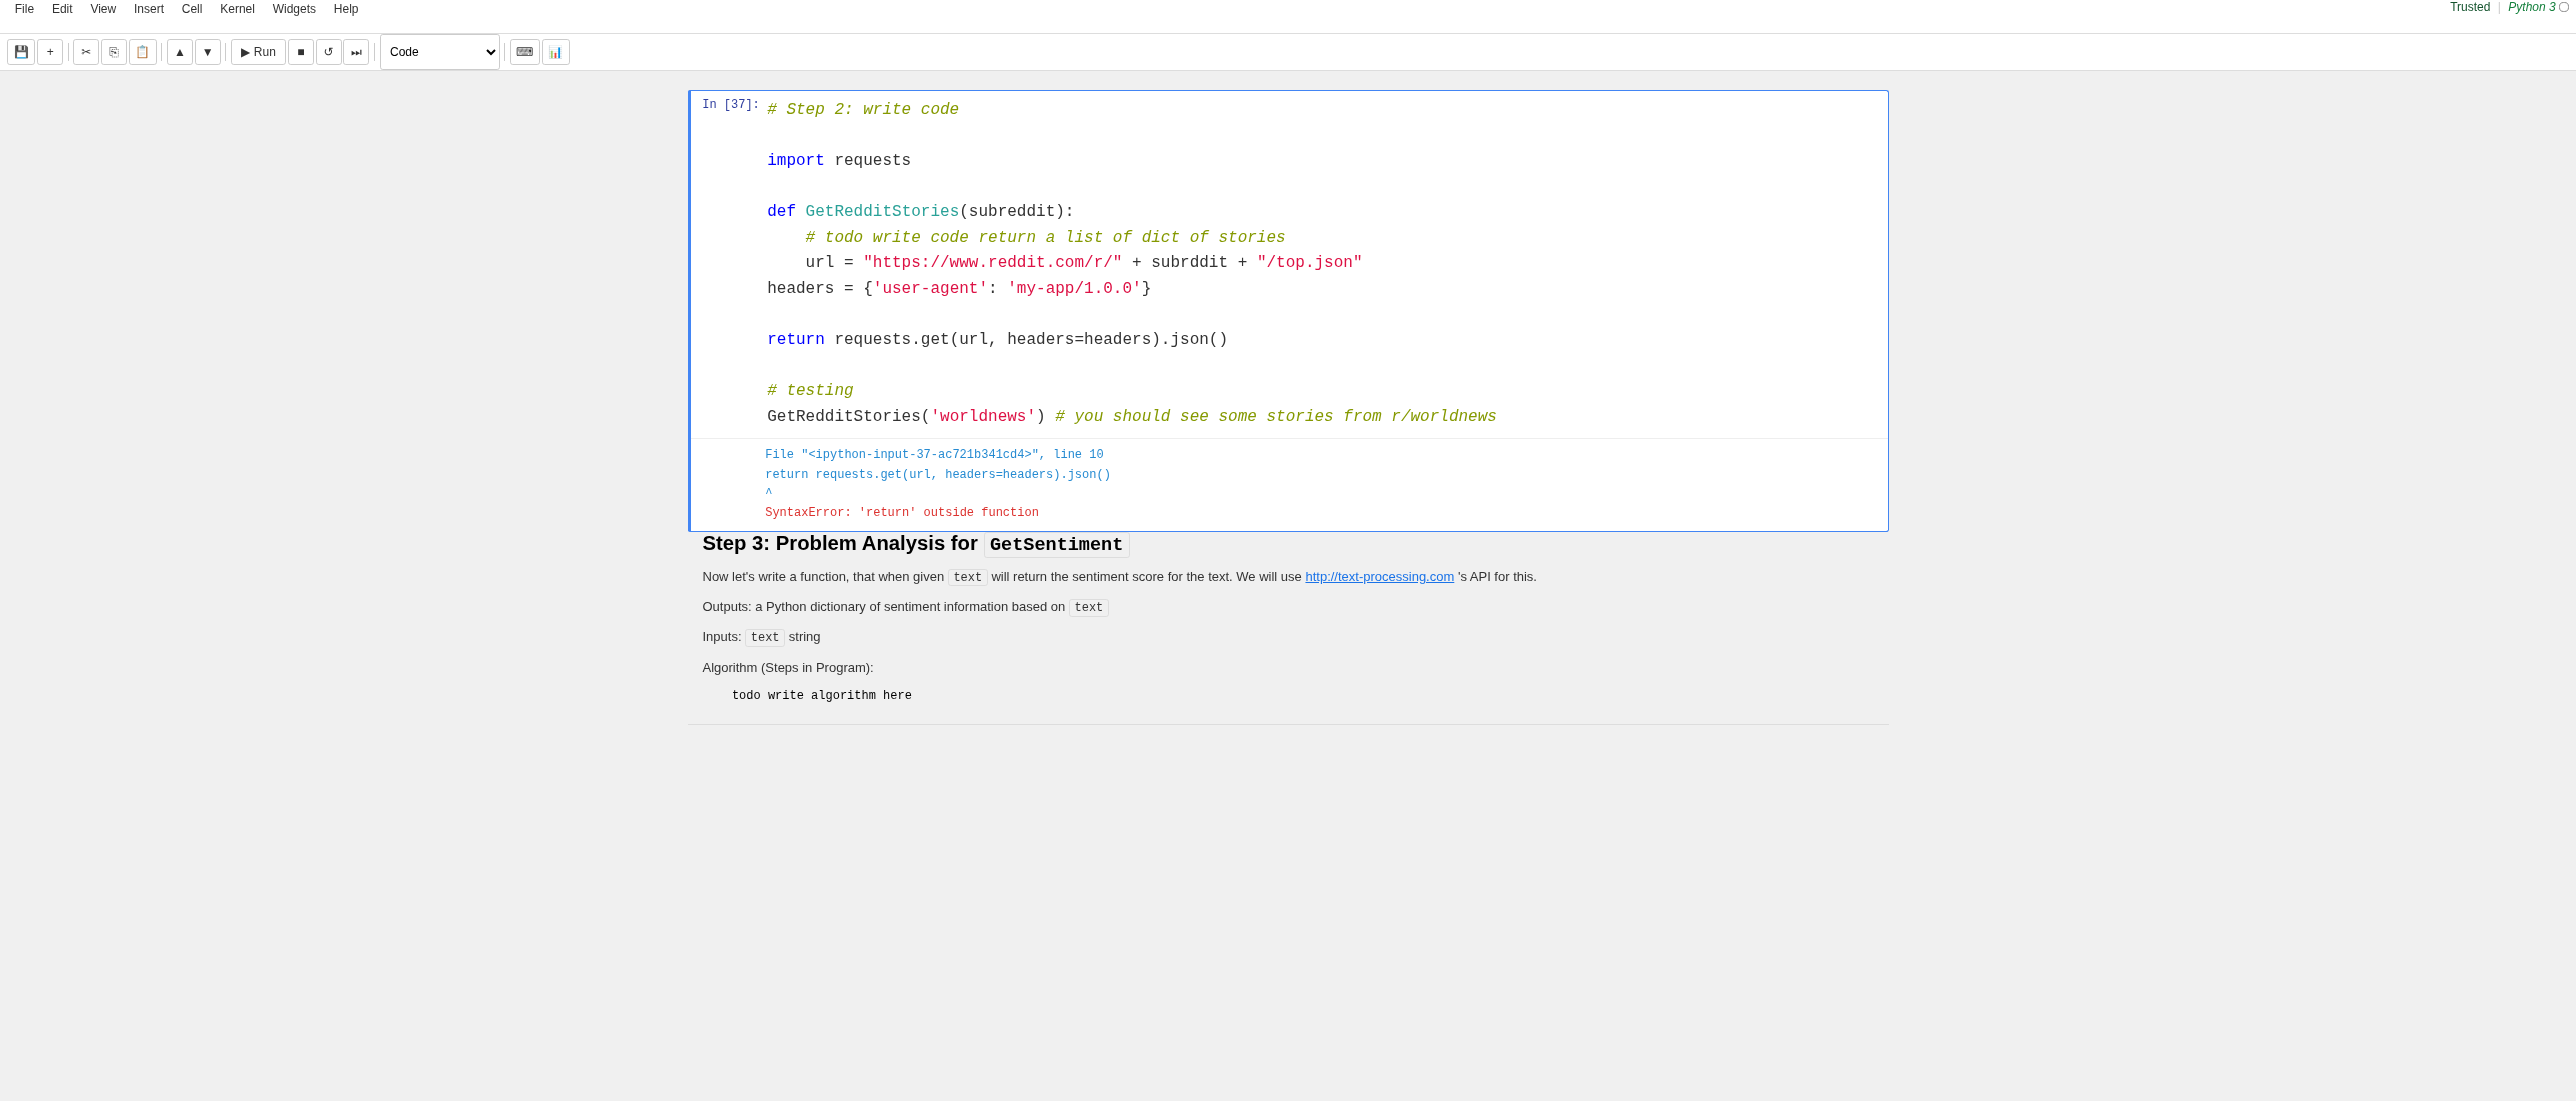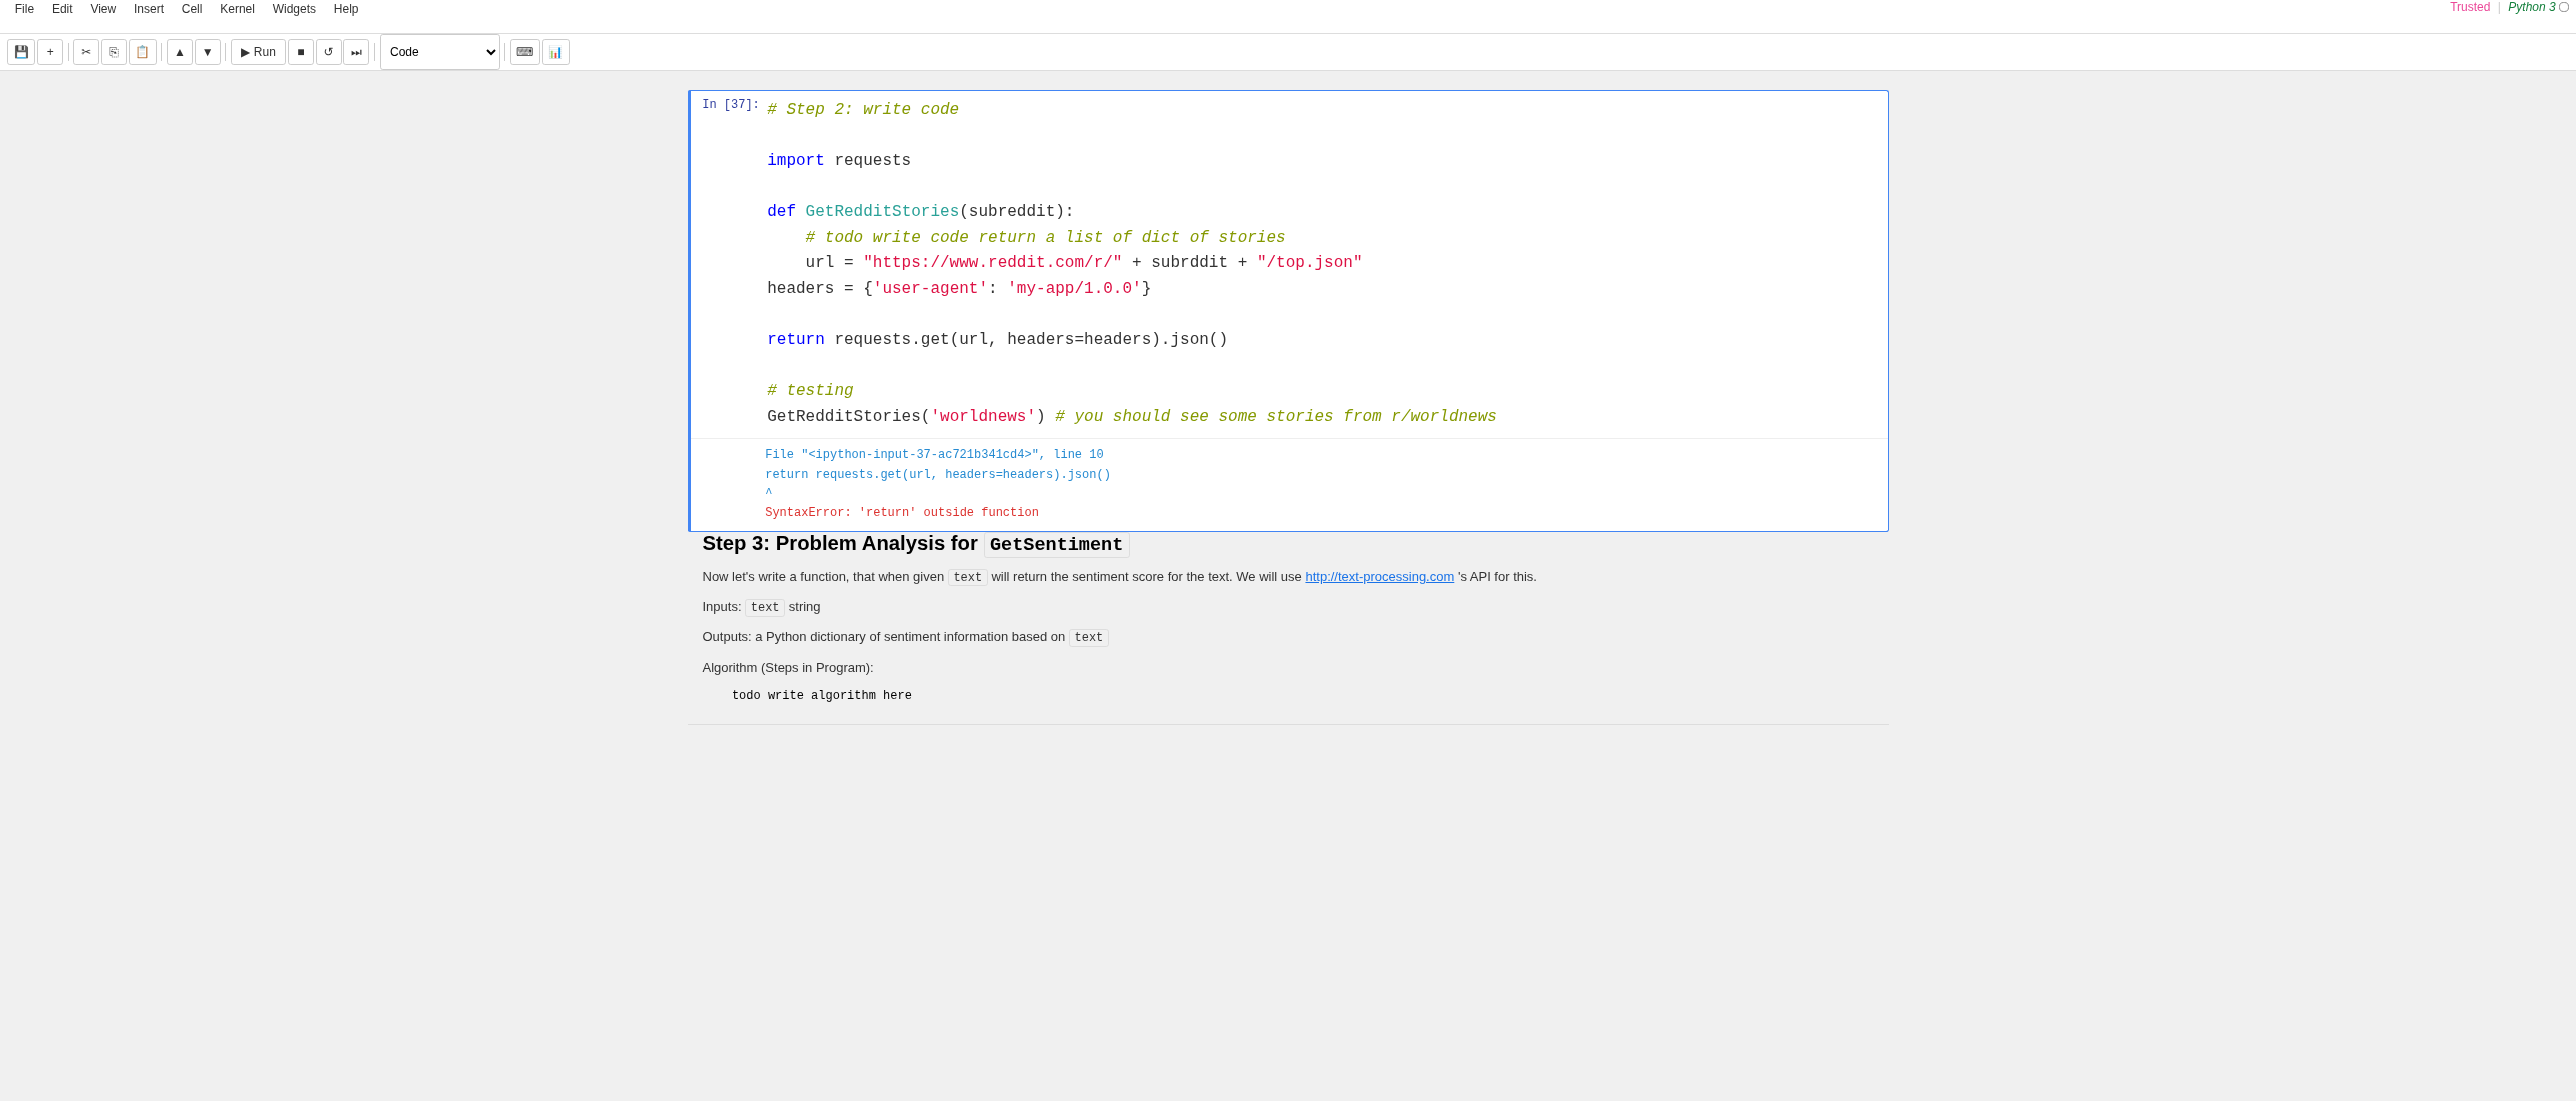--- a/index.html
+++ b/index.html
@@ -35,7 +35,7 @@
       font-size: 12px;
     }
     .trusted-badge {
-      color: #ec4899;
+      color: #14532d;
       font-size: 12px;
     }
     .kernel-status {

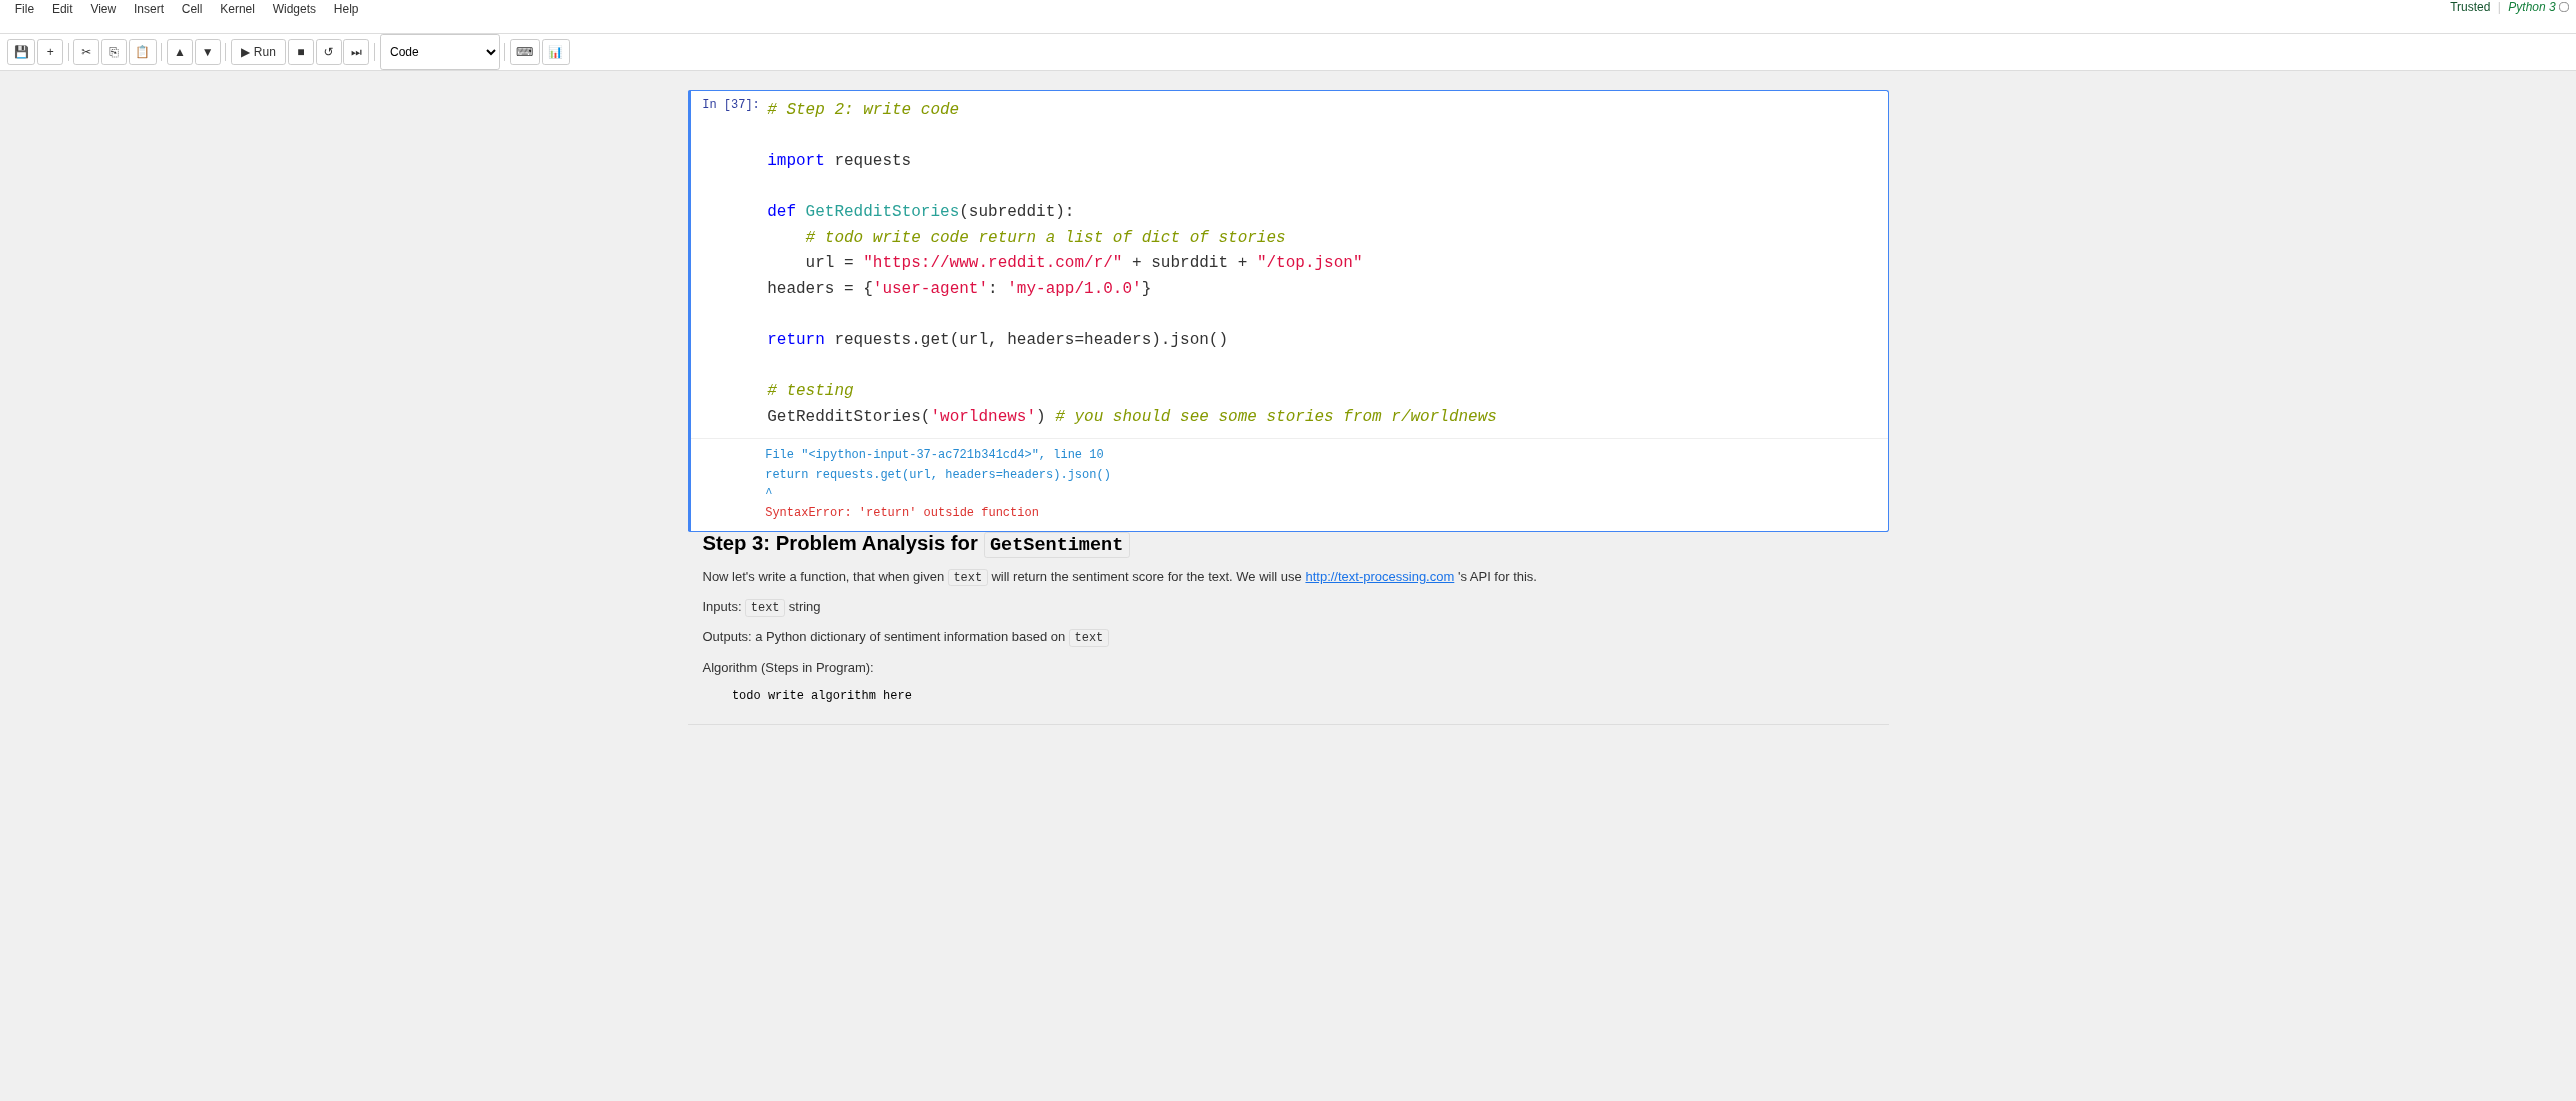--- a/index.html
+++ b/index.html
@@ -330,11 +330,11 @@
       <span>Now let's write a function, that when given </span><code class="inline-code">text</code><span> will return the sentiment score for the text. We will use </span><a class="link-blue">http://text-processing.com</a><span> 's API for this.</span>
     </p>
     <p class="markdown-p">
+      <span>Outputs:</span><span> a Python dictionary of sentiment information based on </span><code class="inline-code">text</code>
+    </p>
+    <p class="markdown-p">
       <span>Inputs:</span>
       <code class="inline-code">text</code><span> string</span>
-    </p>
-    <p class="markdown-p">
-      <span>Outputs:</span><span> a Python dictionary of sentiment information based on </span><code class="inline-code">text</code>
     </p>
     <p class="markdown-p">
       <span>Algorithm (Steps in Program):</span>

